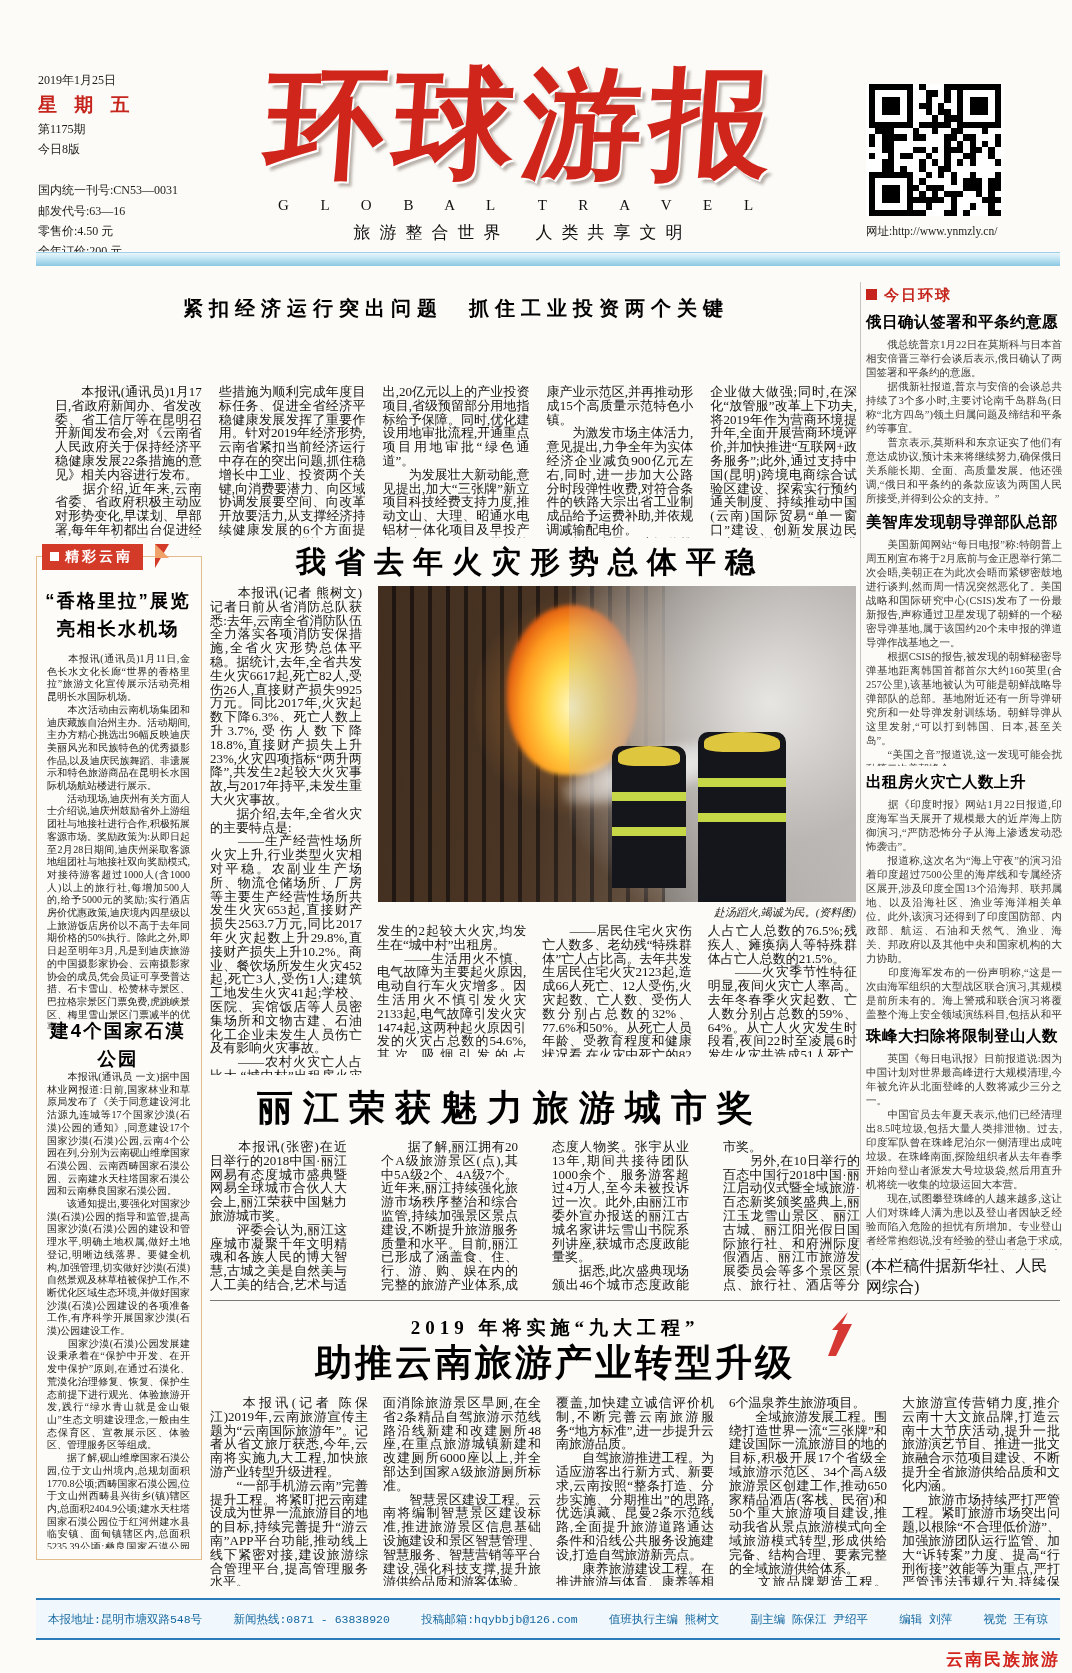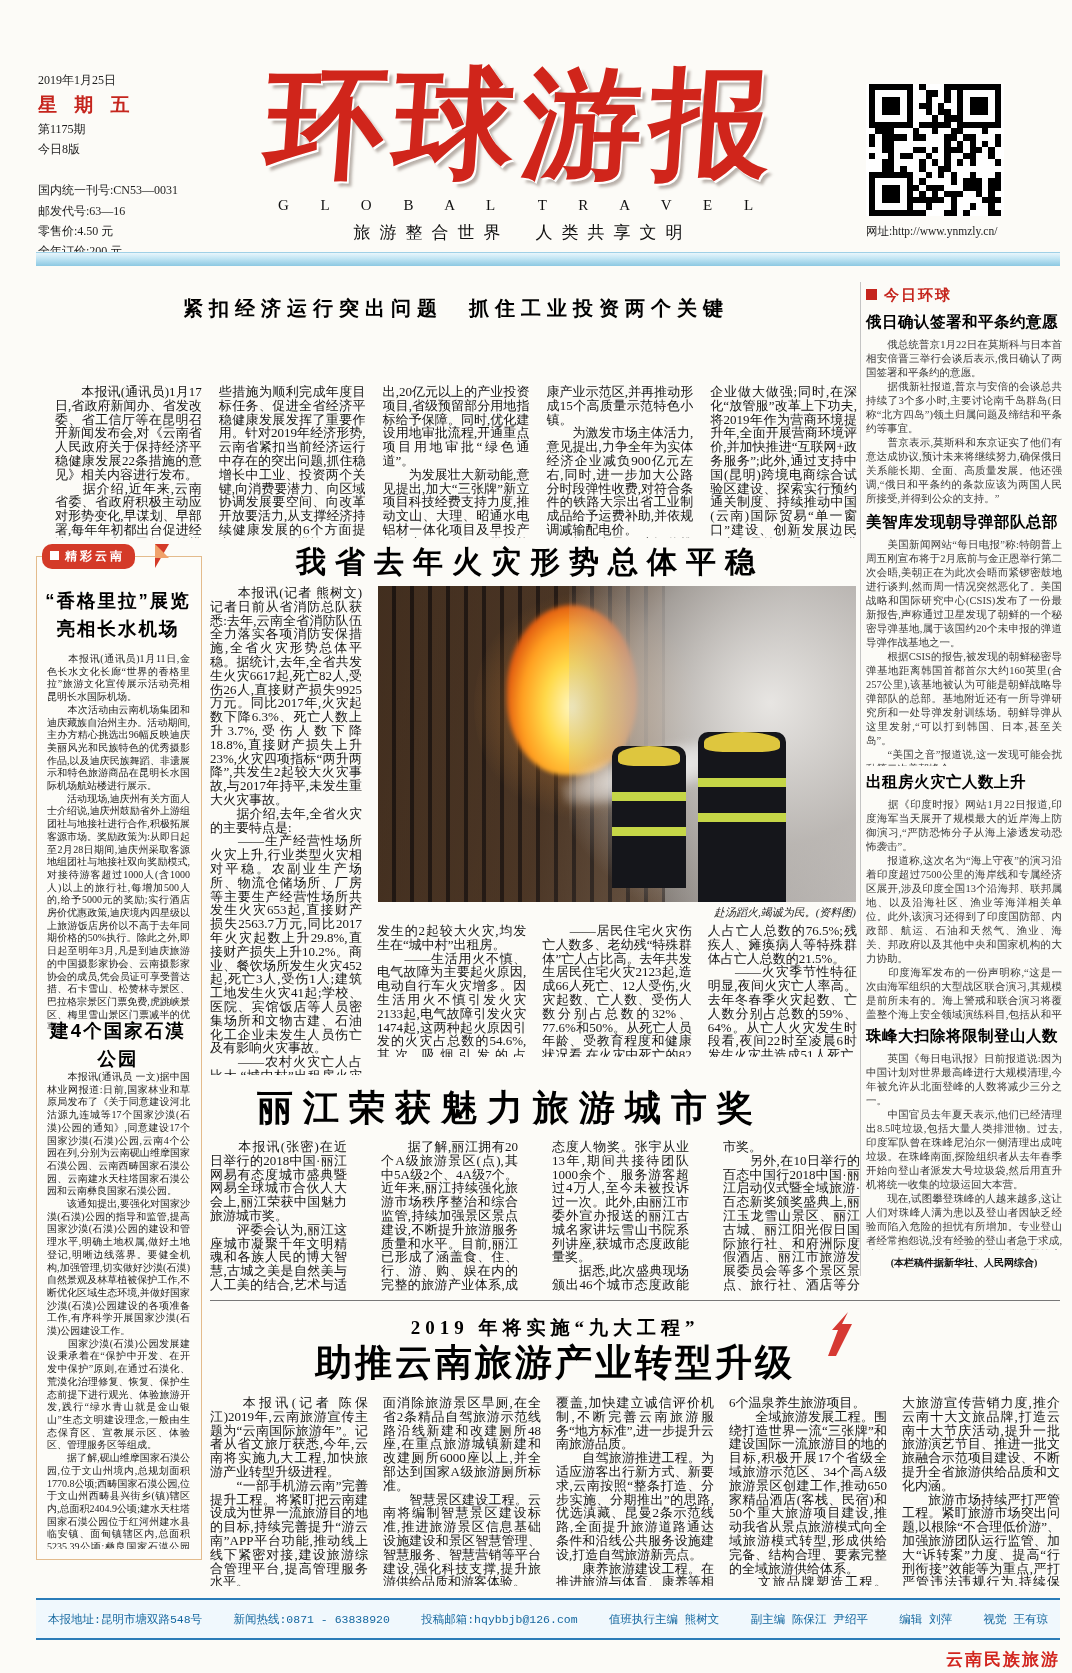--- a/index.html
+++ b/index.html
@@ -35,7 +35,7 @@
   
   .hl-box{left:36px;top:556px;width:164px;height:1002px;border:1px solid #e3bb8c;background:#fdfcf8;}
   .hl-tag{position:absolute;left:5px;top:-13px;background:#d43a28;color:#fff;font-weight:bold;
-          font-size:12px;letter-spacing:3px;padding:4px 10px 4px 8px;font-family:"Liberation Sans","DejaVu Sans",sans-serif;border-radius:10px;}
+          font-size:14px;letter-spacing:3px;padding:4px 10px 4px 8px;font-family:"Liberation Sans","DejaVu Sans",sans-serif;}
   .hl-tag .sq{display:inline-block;width:9px;height:9px;background:#fff;margin-right:6px;}
   .hl-fold{position:absolute;left:118px;top:-13px;width:0;height:0;border-left:14px solid #d43a28;
            border-bottom:24px solid transparent;border-top:0;}

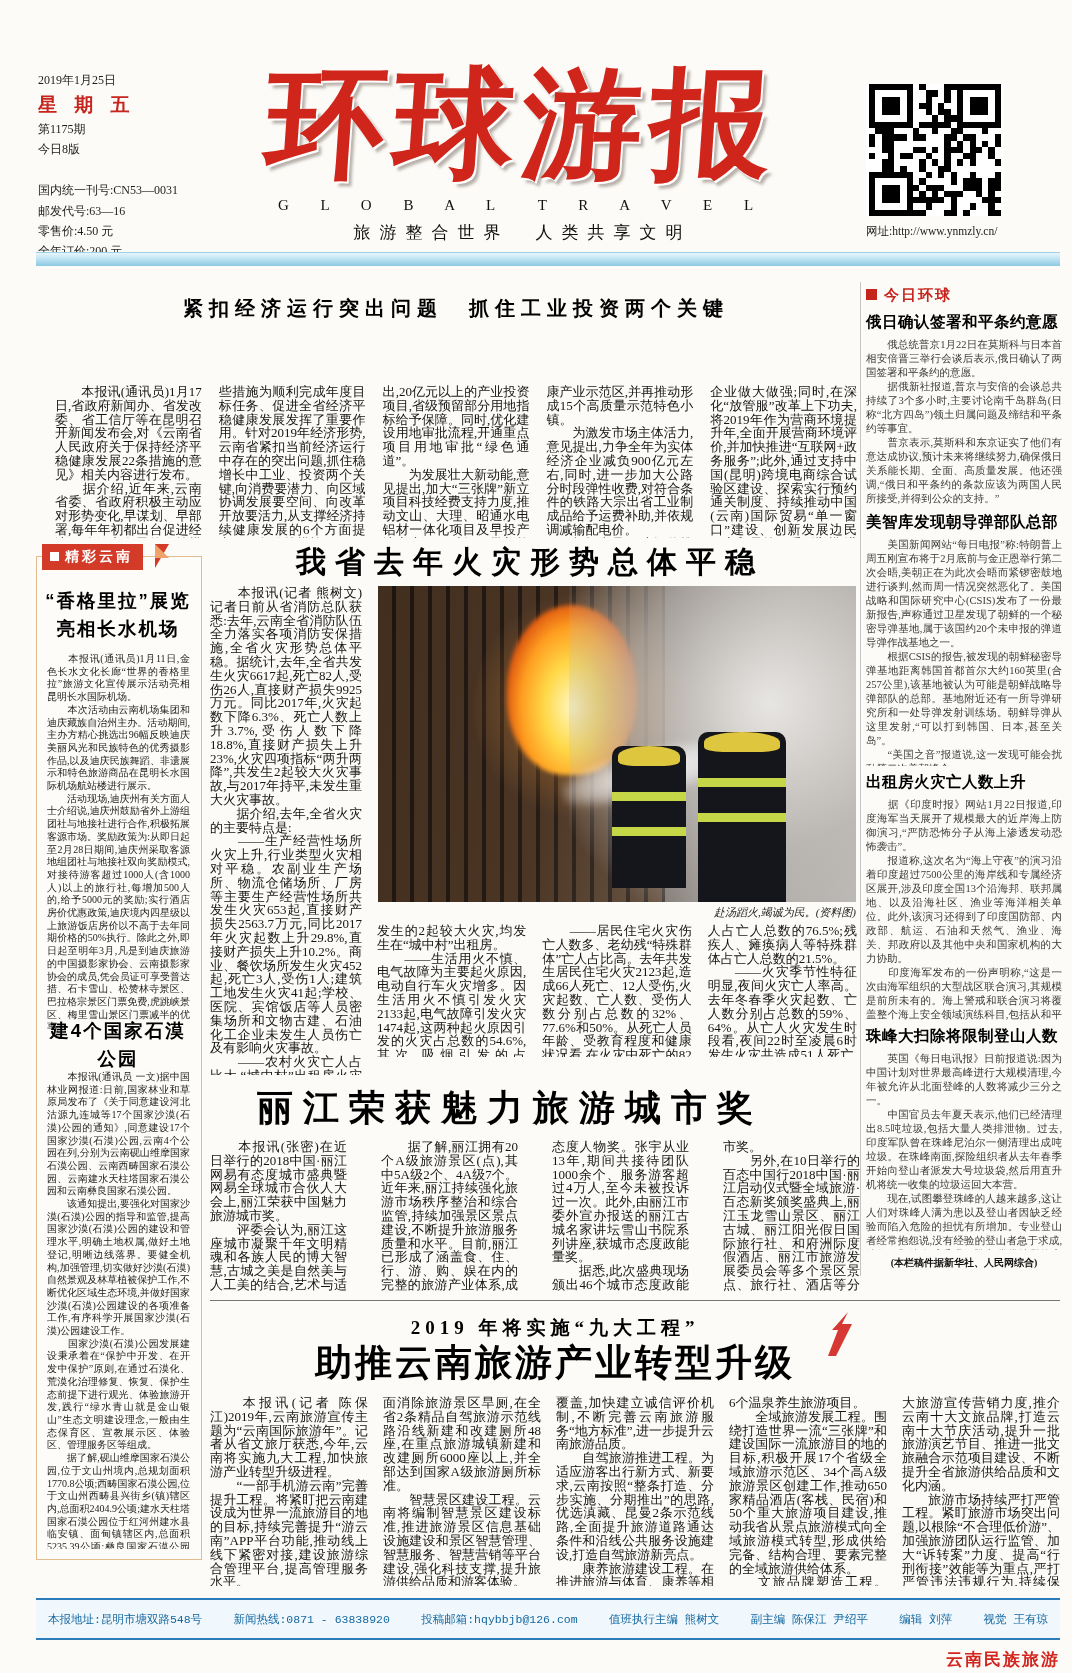--- a/index.html
+++ b/index.html
@@ -84,7 +84,7 @@
            font-family:"Liberation Sans","DejaVu Sans",sans-serif;letter-spacing:.5px;}
   .g-body{position:absolute;left:0;width:196px;font-size:10.5px;line-height:14px;text-align:justify;
           white-space:pre-wrap;overflow:hidden;color:#3a3a3a;}
-  .g-note{position:absolute;left:0;top:976px;width:196px;text-align:center;font-size:10px;font-weight:bold;color:#111;}
+  .g-note{position:absolute;left:0;top:976px;width:196px;text-align:left;font-size:16px;font-weight:normal;color:#111;}
   
   .footer-band{left:36px;top:1598px;width:1024px;height:42px;border-top:2px solid #2b7cb8;border-bottom:2px solid #2b7cb8;
                background:#f0f8fd;display:flex;align-items:center;justify-content:space-between;

